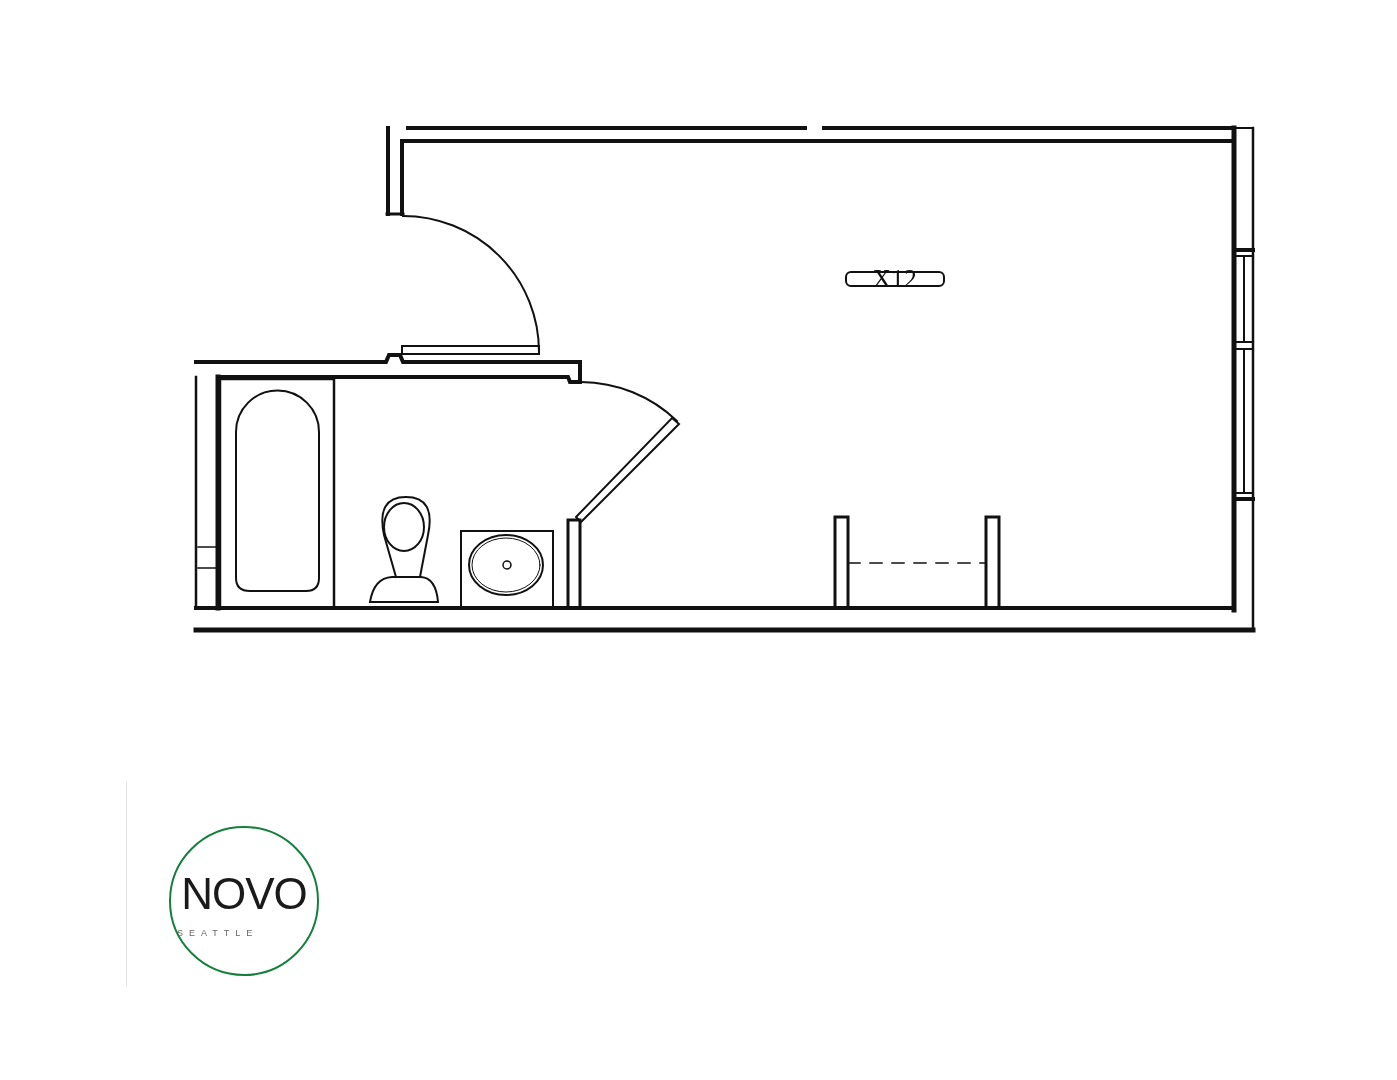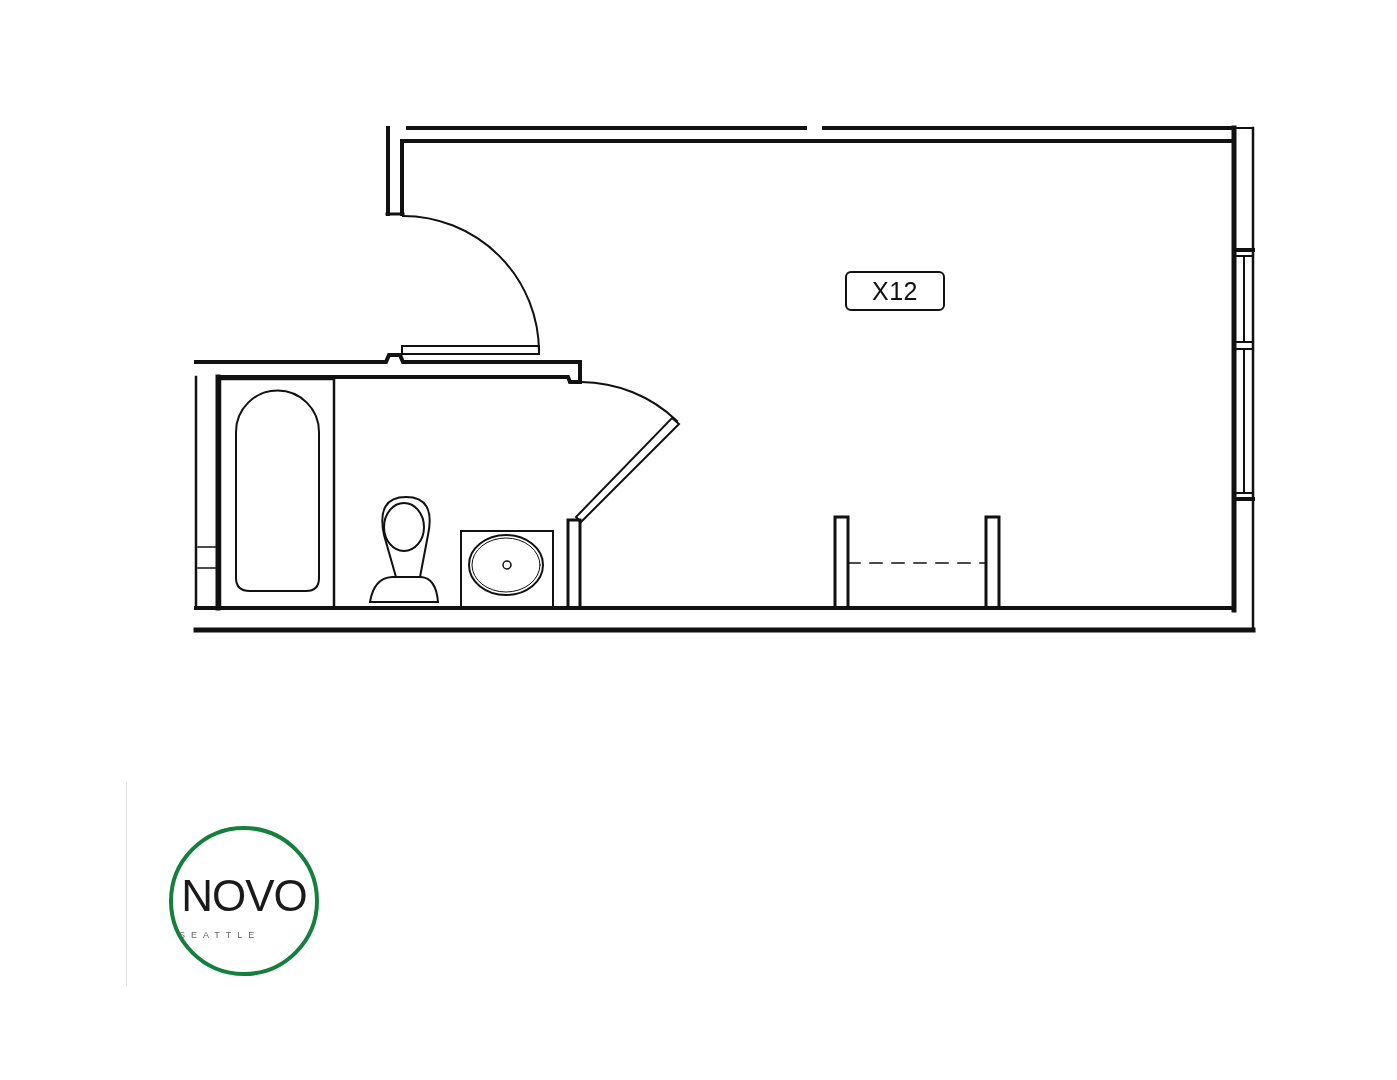--- a/index.html
+++ b/index.html
@@ -6,10 +6,10 @@
     body { width: 1397px; height: 1080px; position: relative; overflow: hidden; font-family: "Liberation Sans", sans-serif; }
     #plan { position: absolute; left: 0; top: 0; width: 1397px; height: 1080px; }
     .unit-label {
-      position: absolute; left: 845px; top: 271px; width: 100px; height: 40px;
+      position: absolute; left: 845px; top: 271px; width: 100px; height: 16px;
       border: 2px solid #111; border-radius: 6px; box-sizing: border-box;
       display: flex; align-items: center; justify-content: center;
-      font-family: Liberation Sans, sans-serif; font-size: 25px; color: #111; letter-spacing: 0.5px;
+      font-family: Liberation Serif, serif; font-size: 25px; color: #111; letter-spacing: 0.5px;
     }
     .logo-divider { position: absolute; left: 126px; top: 782px; width: 1px; height: 204px; background: #e3e3e3; }
     .logo {

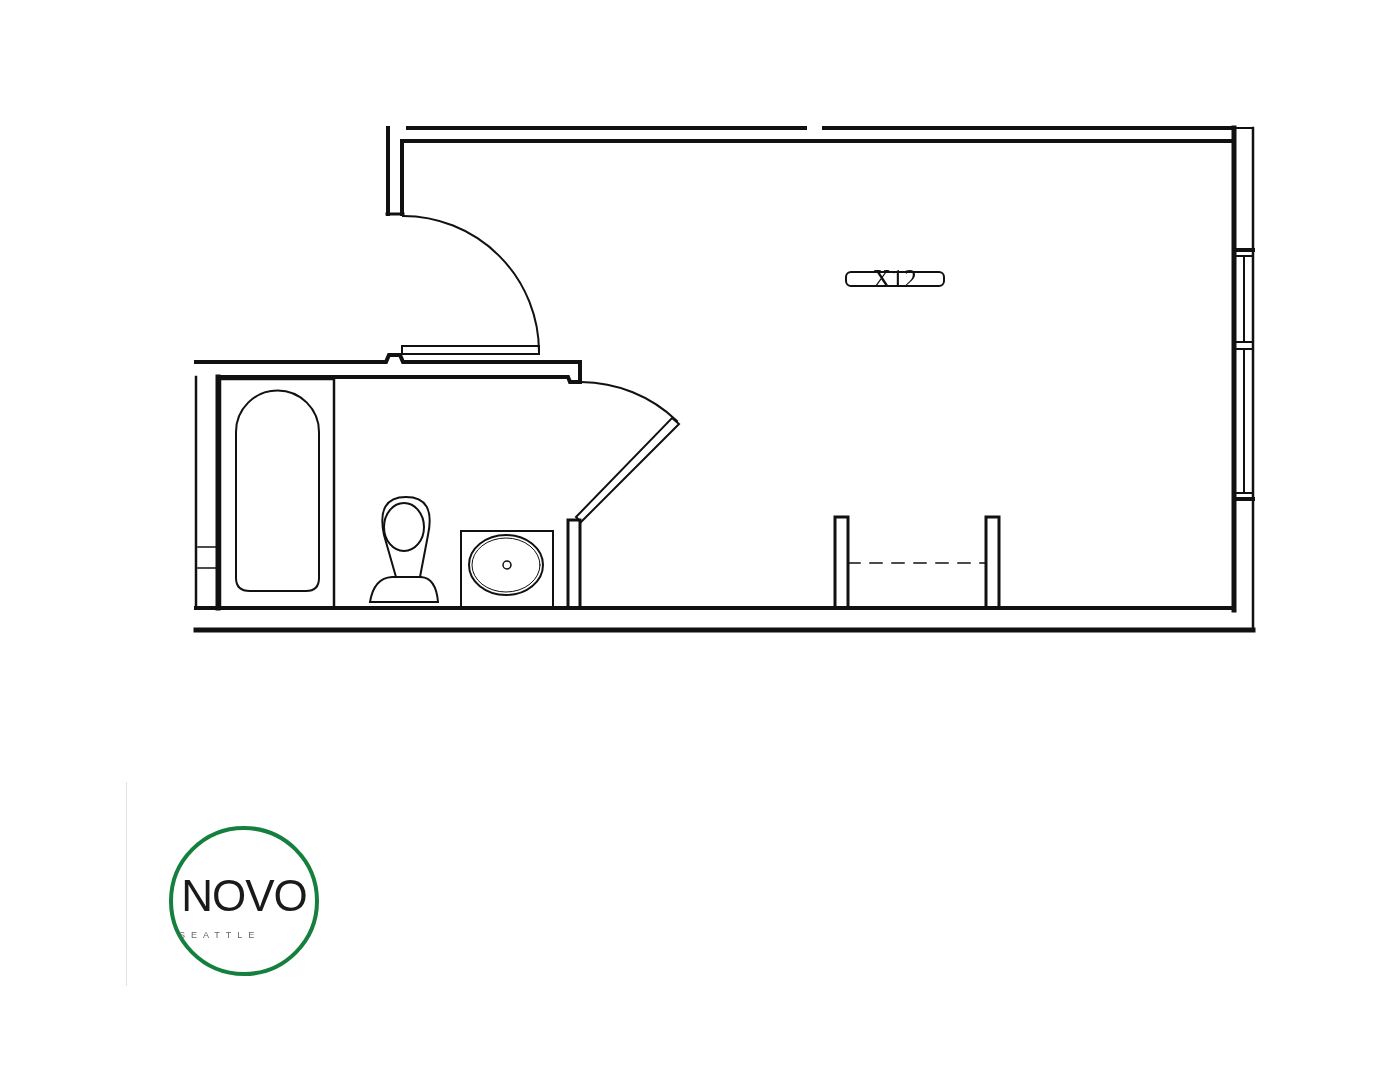--- a/index.html
+++ b/index.html
@@ -14,7 +14,7 @@
     .logo-divider { position: absolute; left: 126px; top: 782px; width: 1px; height: 204px; background: #e3e3e3; }
     .logo {
       position: absolute; left: 169px; top: 826px; width: 150px; height: 150px;
-      border: 4px solid #15803d; border-radius: 50%; box-sizing: border-box;
+      border: 2px solid #15803d; border-radius: 50%; box-sizing: border-box;
     }
     .logo-main {
       position: absolute; left: 0; right: 0; top: 44px; text-align: center;

